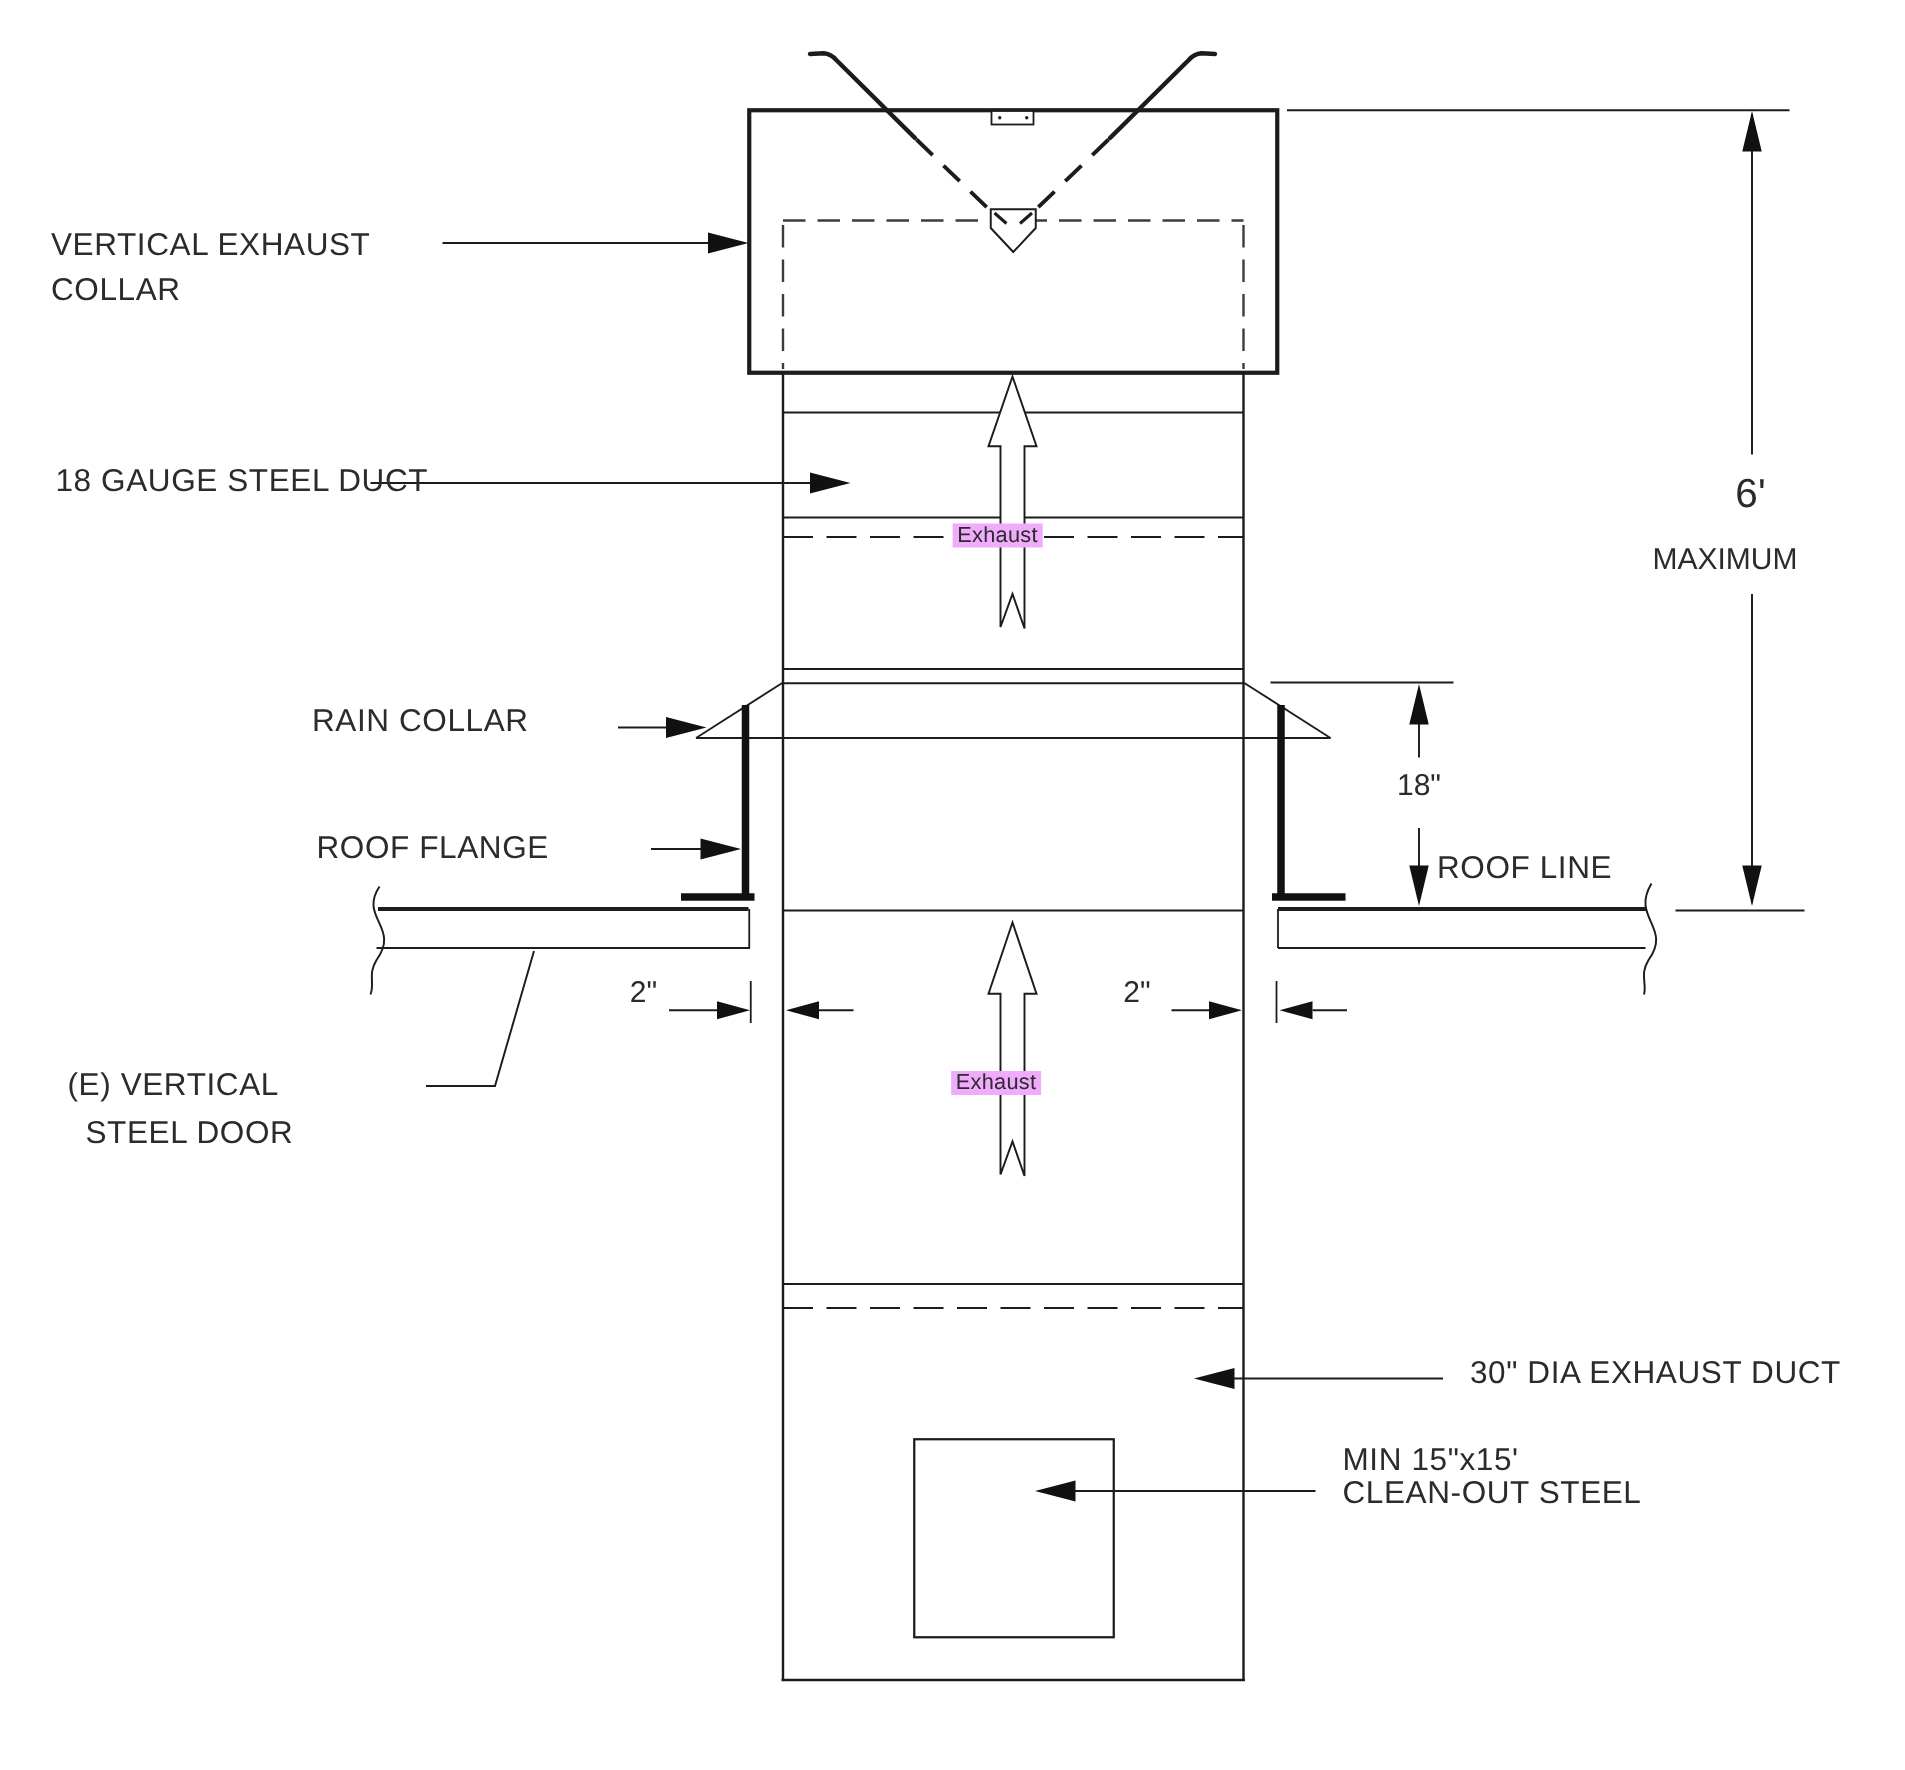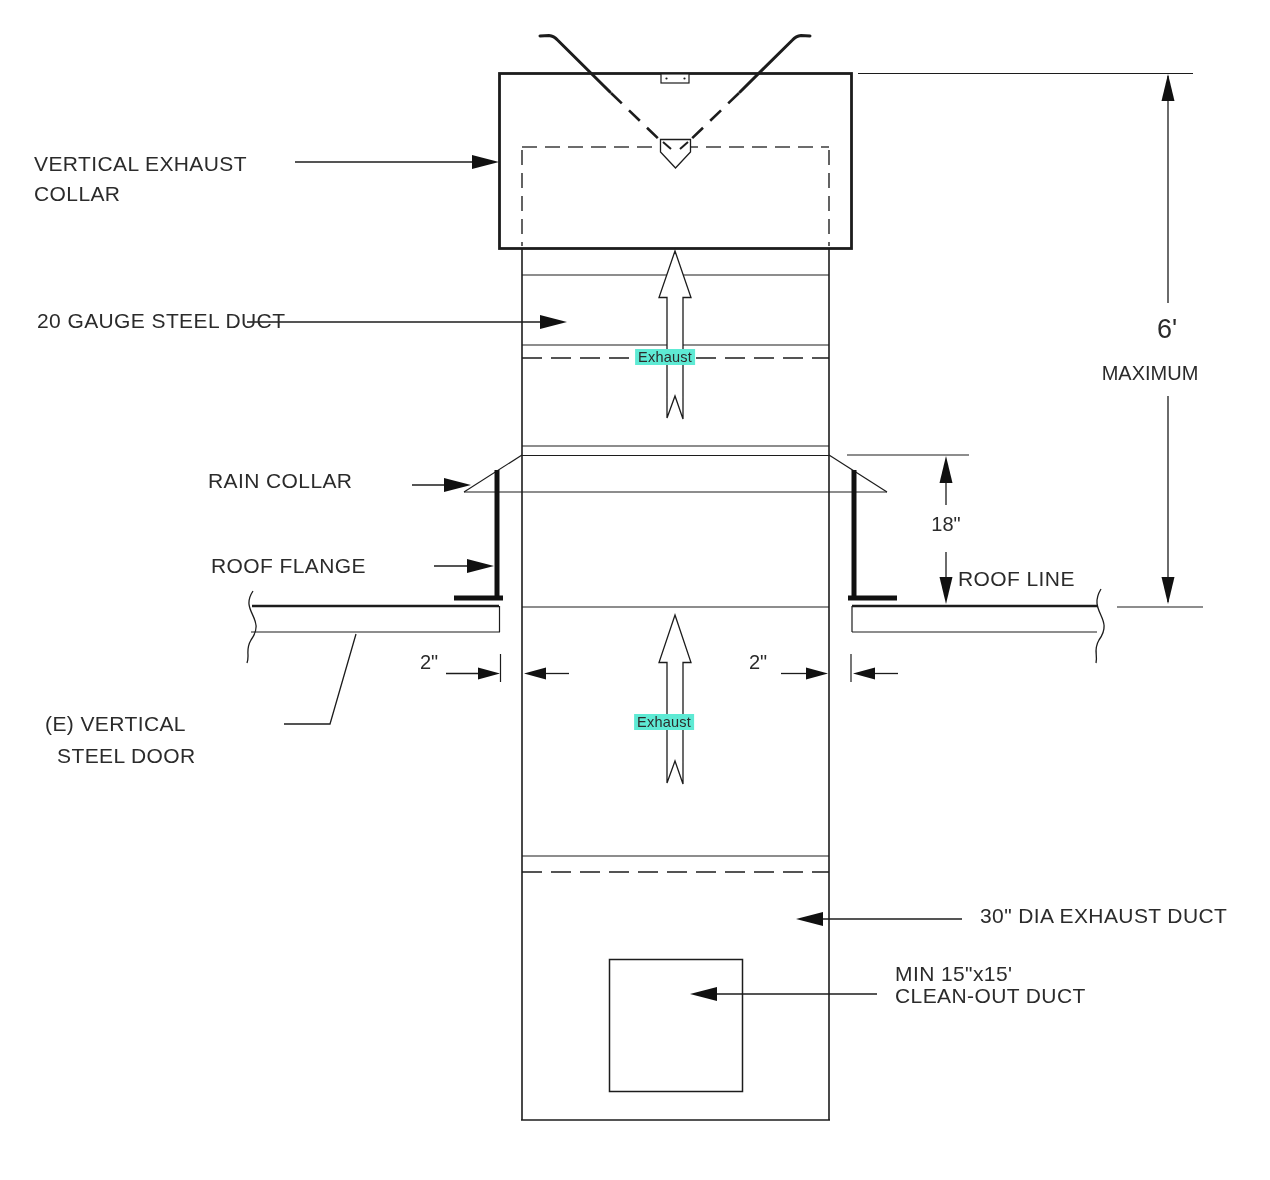--- a/index.html
+++ b/index.html
@@ -194,7 +194,7 @@
 
   <div class="lbl" style="left:34px;top:152px">VERTICAL EXHAUST</div>
   <div class="lbl" style="left:34px;top:182px">COLLAR</div>
-  <div class="lbl" style="left:37px;top:309px">20 GAUGE STEEL DUCT</div>
+  <div class="lbl" style="left:37px;top:309px">18 GAUGE STEEL DUCT</div>
   <div class="lbl" style="left:208px;top:469px">RAIN COLLAR</div>
   <div class="lbl" style="left:211px;top:554px">ROOF FLANGE</div>
   <div class="lbl" style="left:958px;top:567px">ROOF LINE</div>

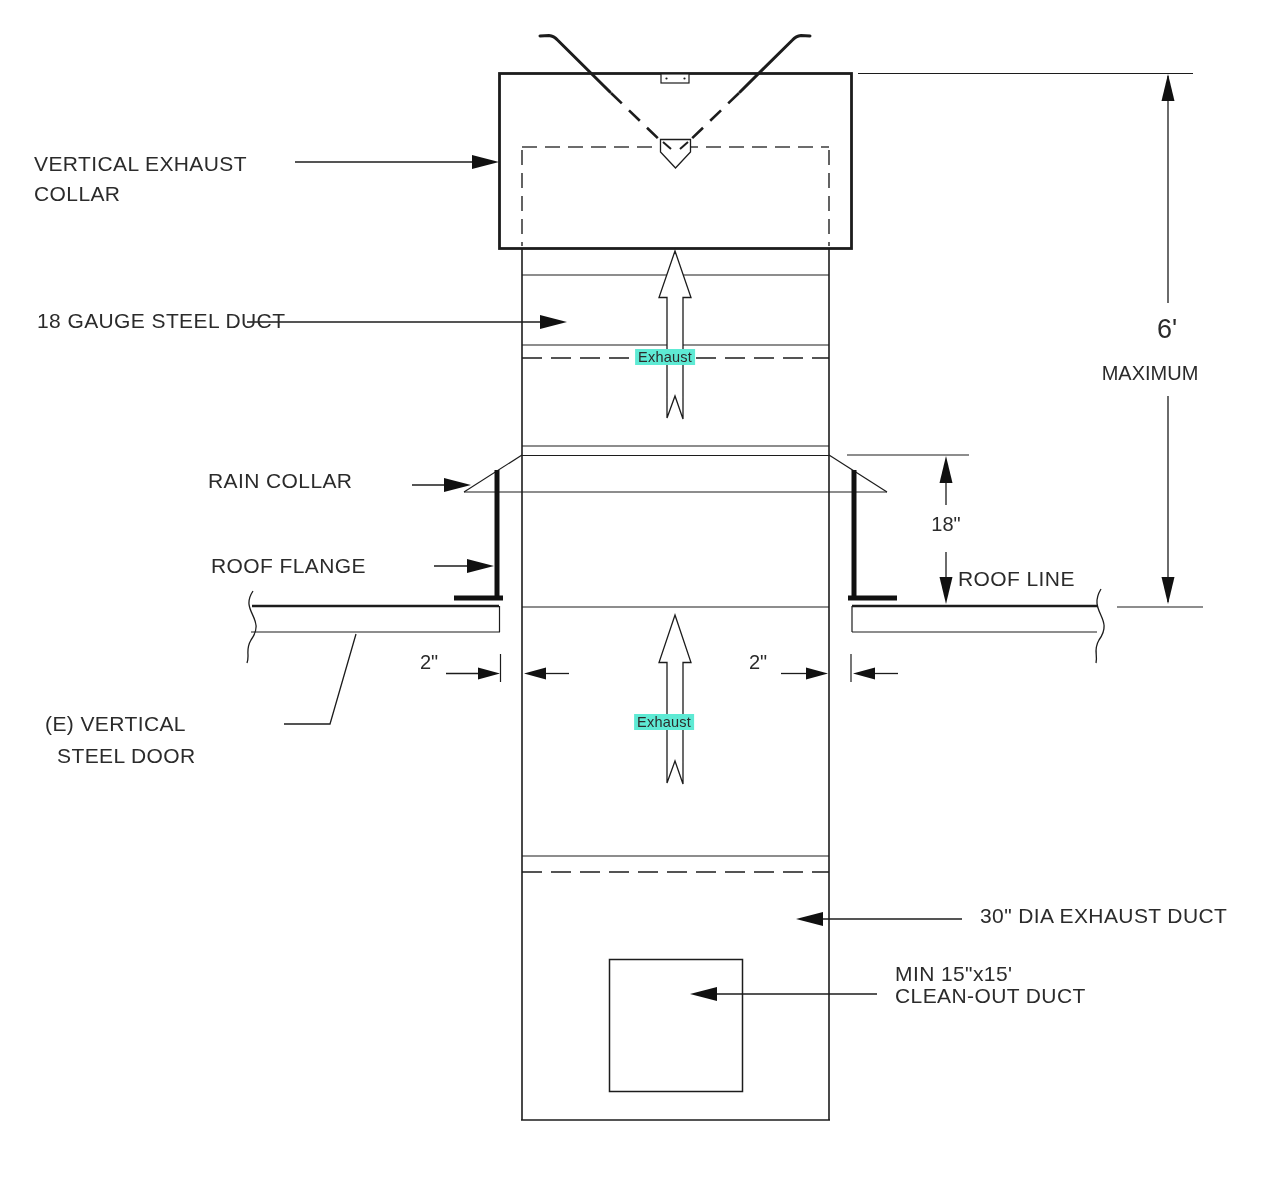--- a/index.html
+++ b/index.html
@@ -34,7 +34,7 @@
     color:#2b2b2b;
     white-space:nowrap;
     transform:translateX(-50%);
-    background:#5eead4;
+    background:#f0abfc;
     padding:0 3px;
   }
 </style>

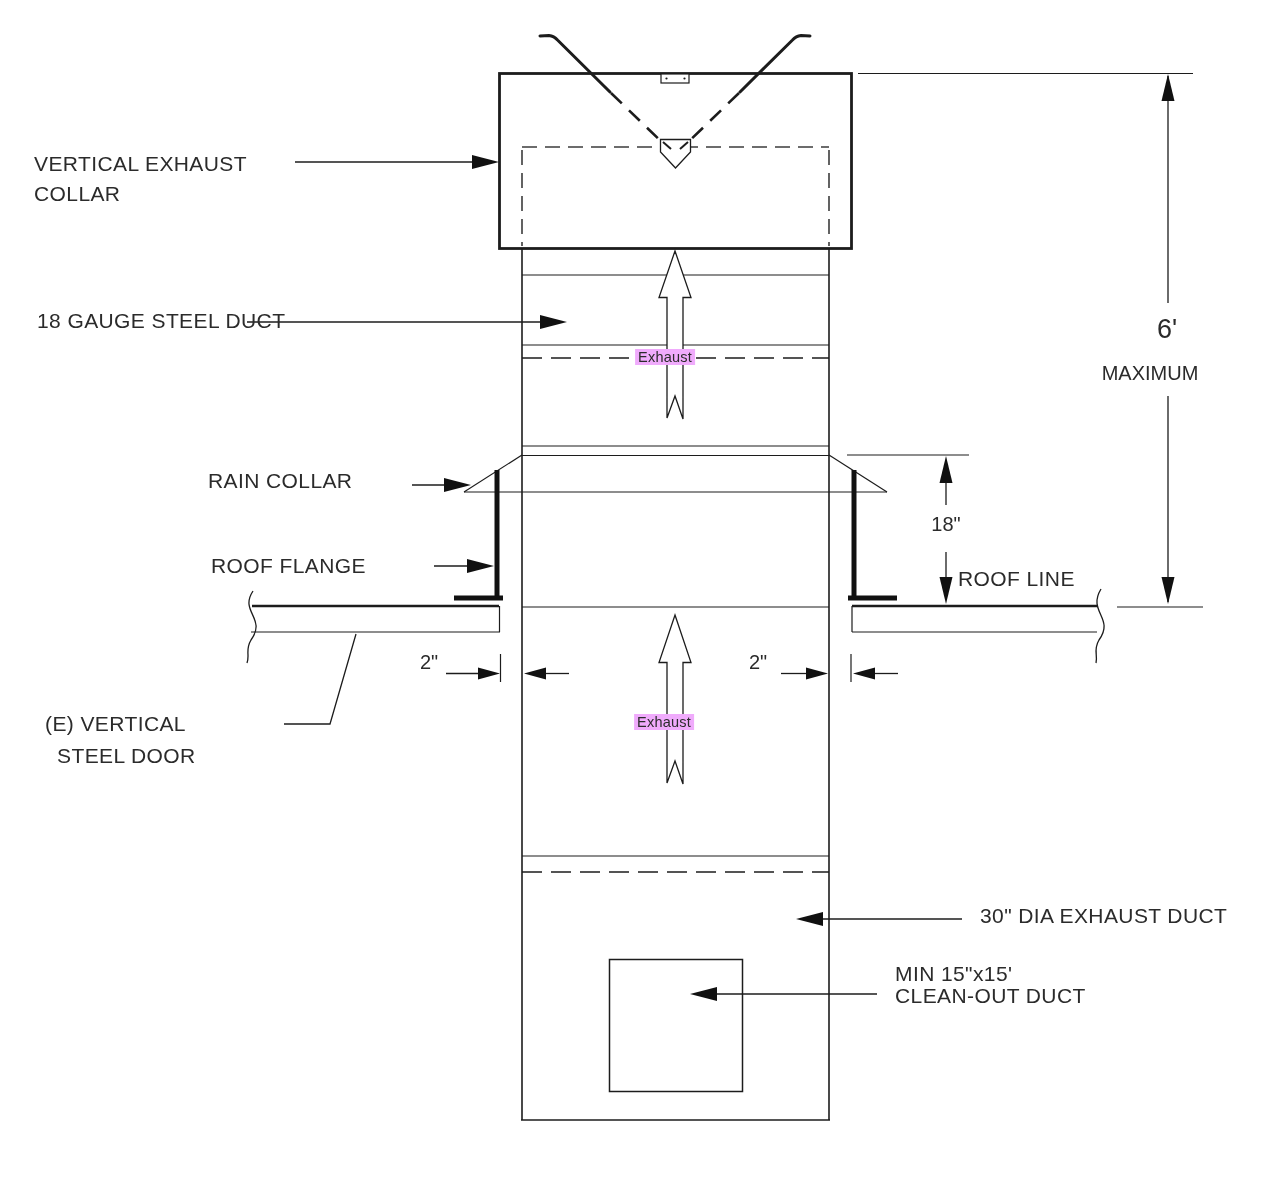--- a/index.html
+++ b/index.html
@@ -202,7 +202,7 @@
   <div class="lbl" style="left:57px;top:744px">STEEL DOOR</div>
   <div class="lbl" style="left:980px;top:904px">30" DIA EXHAUST DUCT</div>
   <div class="lbl" style="left:895px;top:962px">MIN 15"x15'</div>
-  <div class="lbl" style="left:895px;top:984px">CLEAN-OUT DUCT</div>
+  <div class="lbl" style="left:895px;top:984px">CLEAN-OUT STEEL</div>
 
   <div class="dim dim-big" style="left:1167px;top:314px">6'</div>
   <div class="dim" style="left:1150px;top:362px">MAXIMUM</div>

